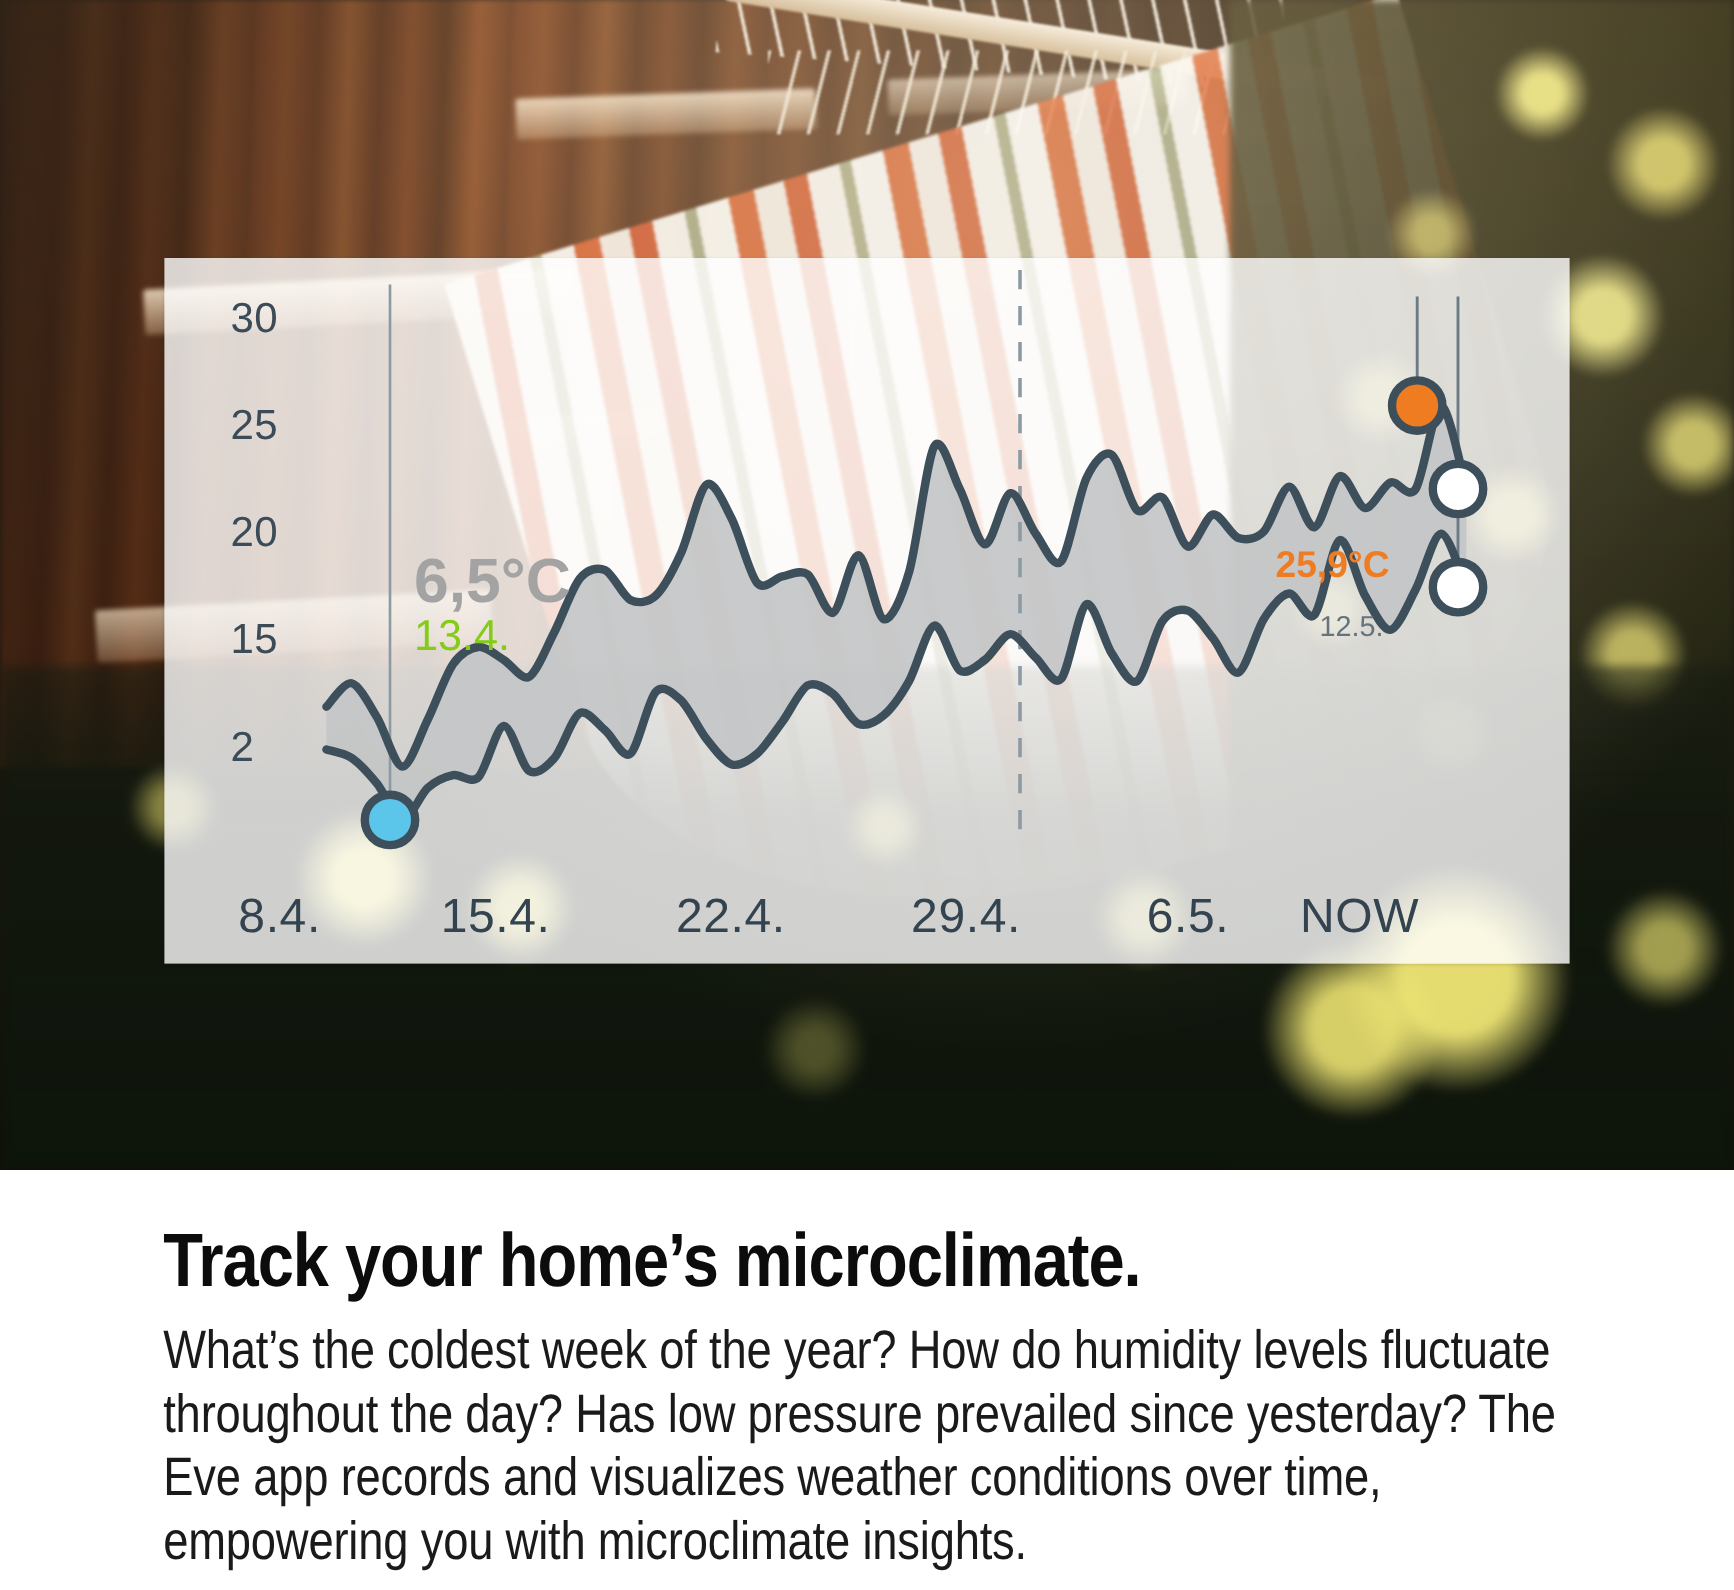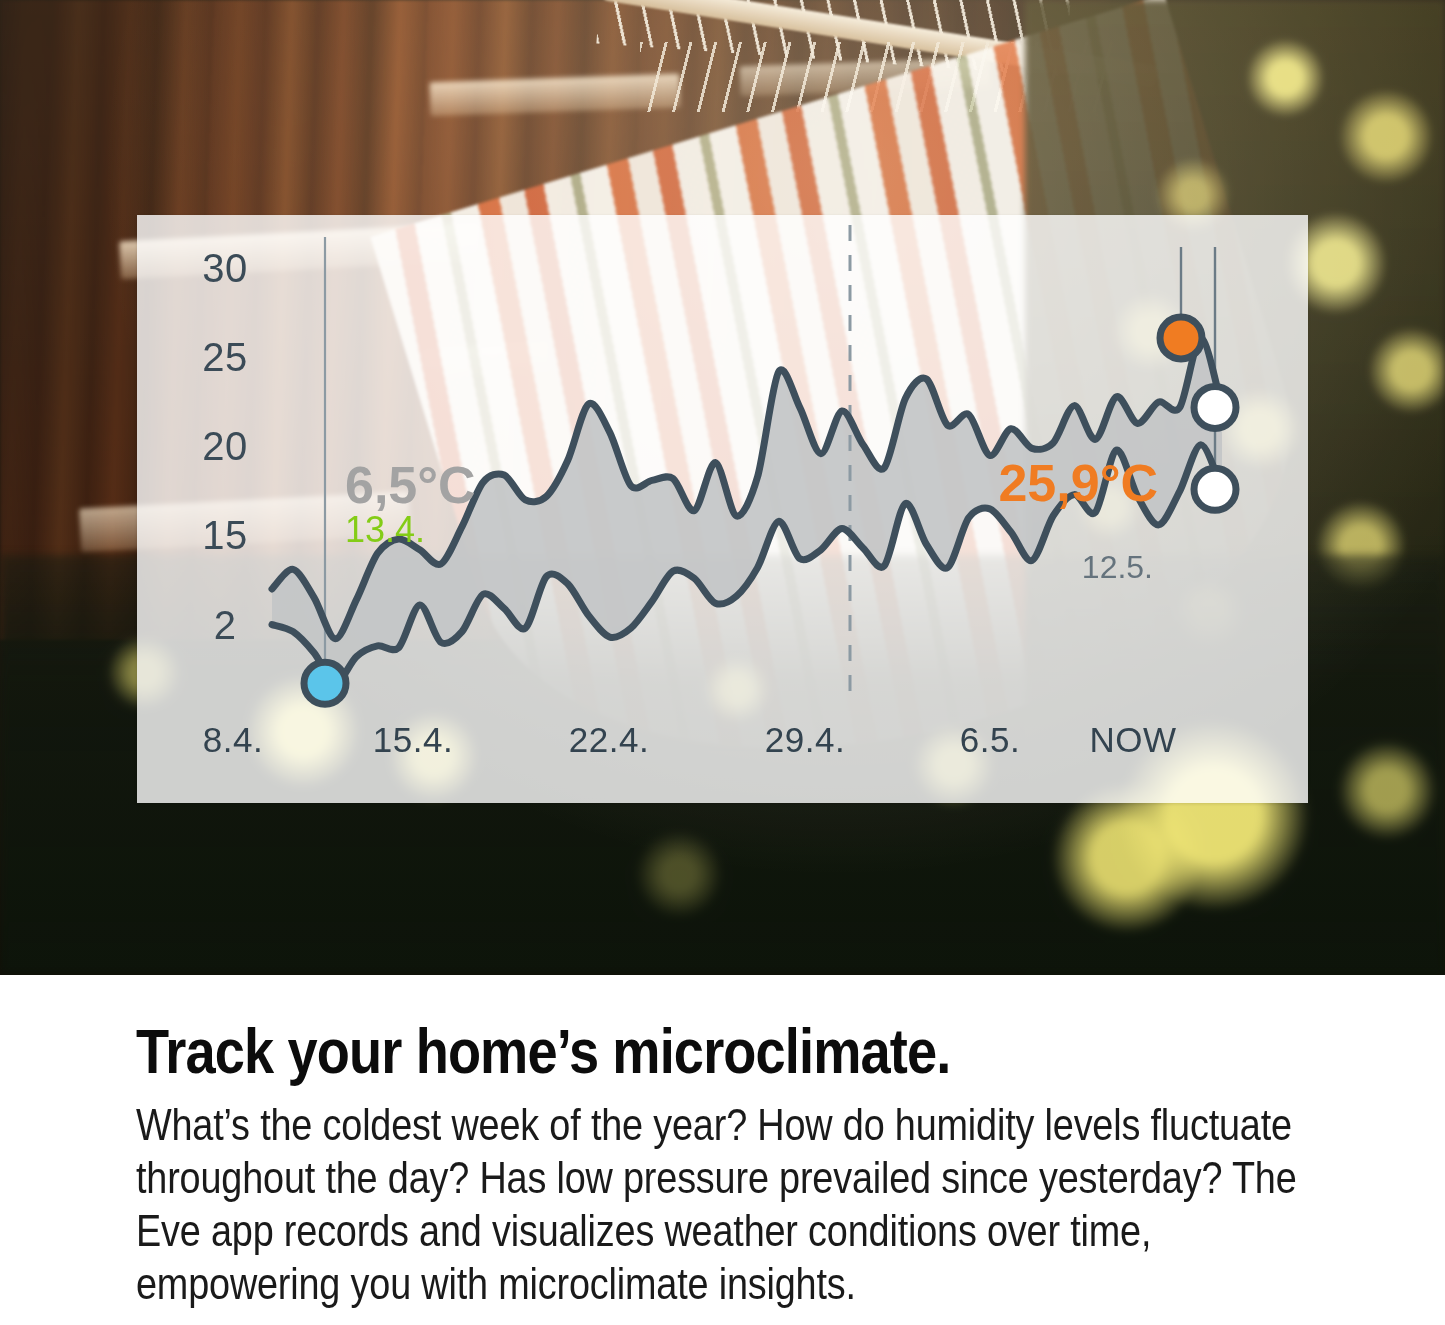--- a/index.html
+++ b/index.html
@@ -111,8 +111,8 @@
   .chart-svg { position:absolute; left:0; top:0; width:1171px; height:588px; }
 
   .ytick {
-    position:absolute; right:0; width:66px; text-align:center;
-    font-size:40px; color:#3b4b57; letter-spacing:.5px;
+    position:absolute; right:0; width:66px; text-align:left;
+    font-size:35px; color:#3b4b57; letter-spacing:.5px;
     font-family:"Liberation Sans", sans-serif;
   }
   .ytick-wrap { position:absolute; left:55px; top:0; width:66px; height:588px; }

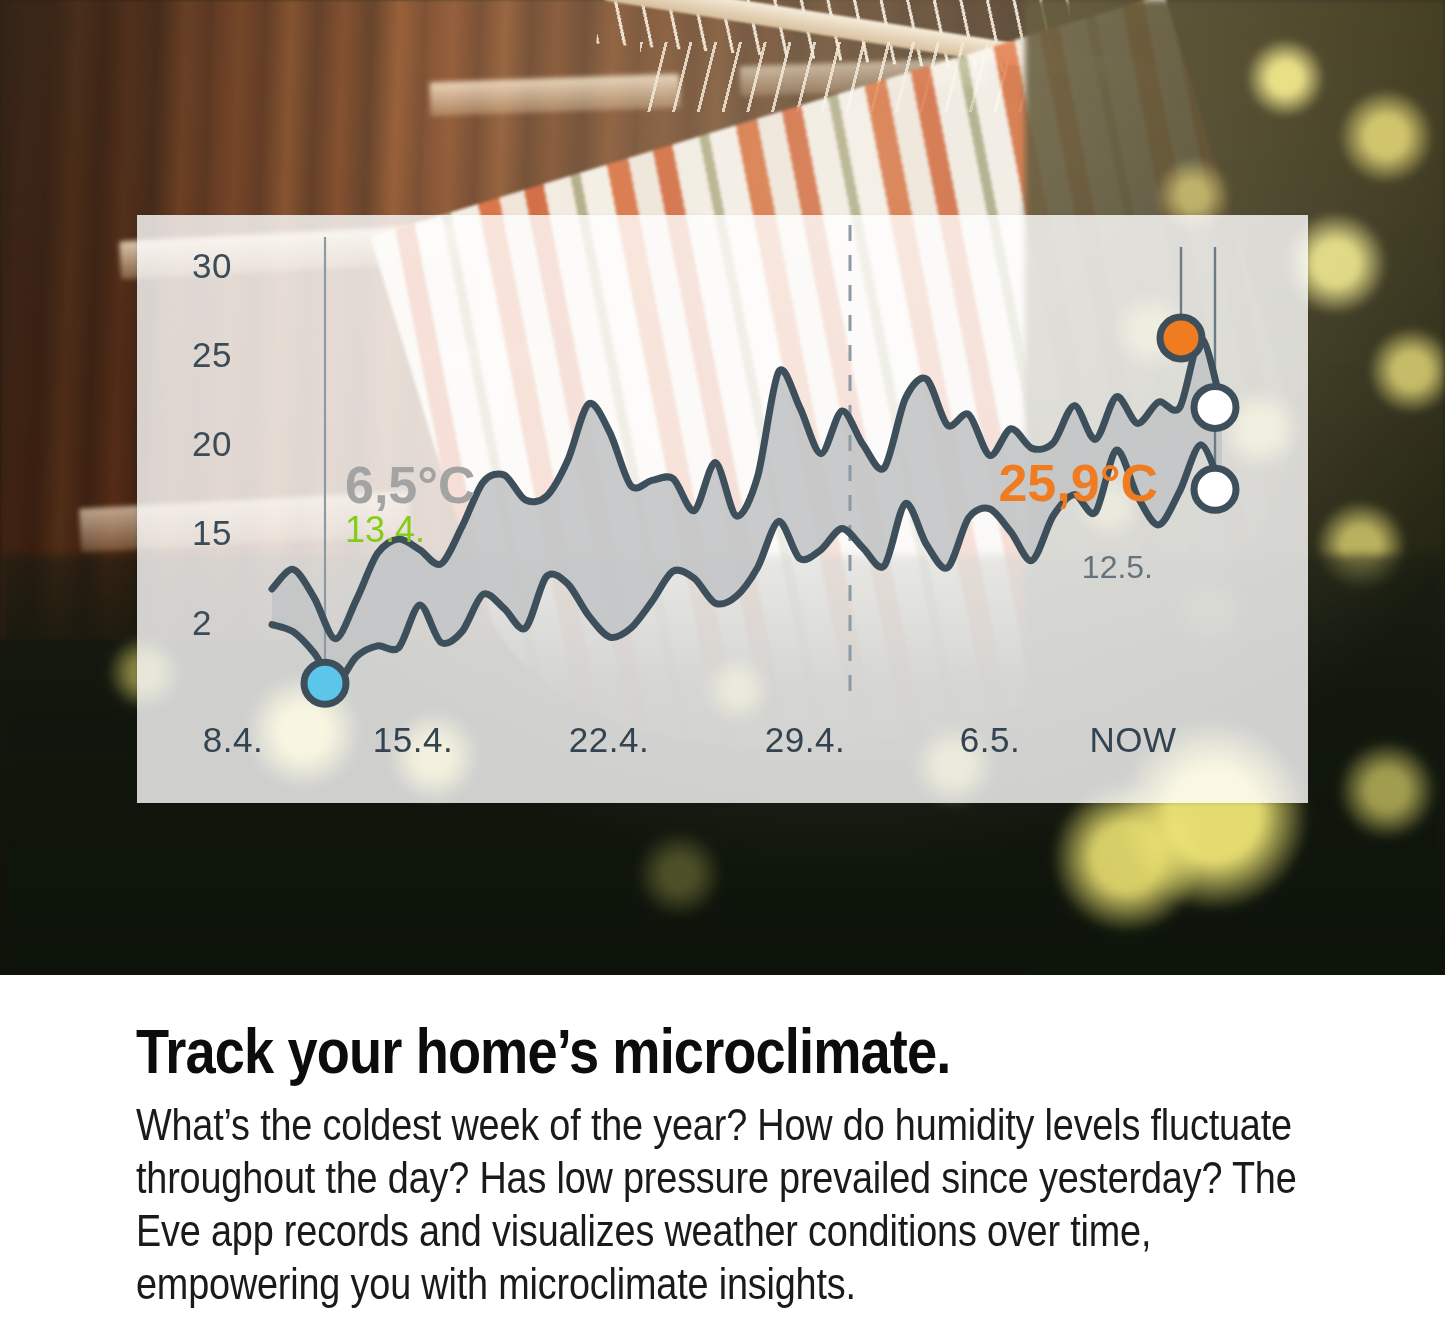--- a/index.html
+++ b/index.html
@@ -131,7 +131,7 @@
     color:#84cc16;
   }
   .lbl-max-temp {
-    position:absolute; right:150px; top:238px; font-size:52px; font-weight:bold;
+    position:absolute; right:150px; top:238px; font-size:31px; font-weight:bold;
     color:#F07C22; letter-spacing:0px; white-space:nowrap;
   }
   .lbl-max-date {

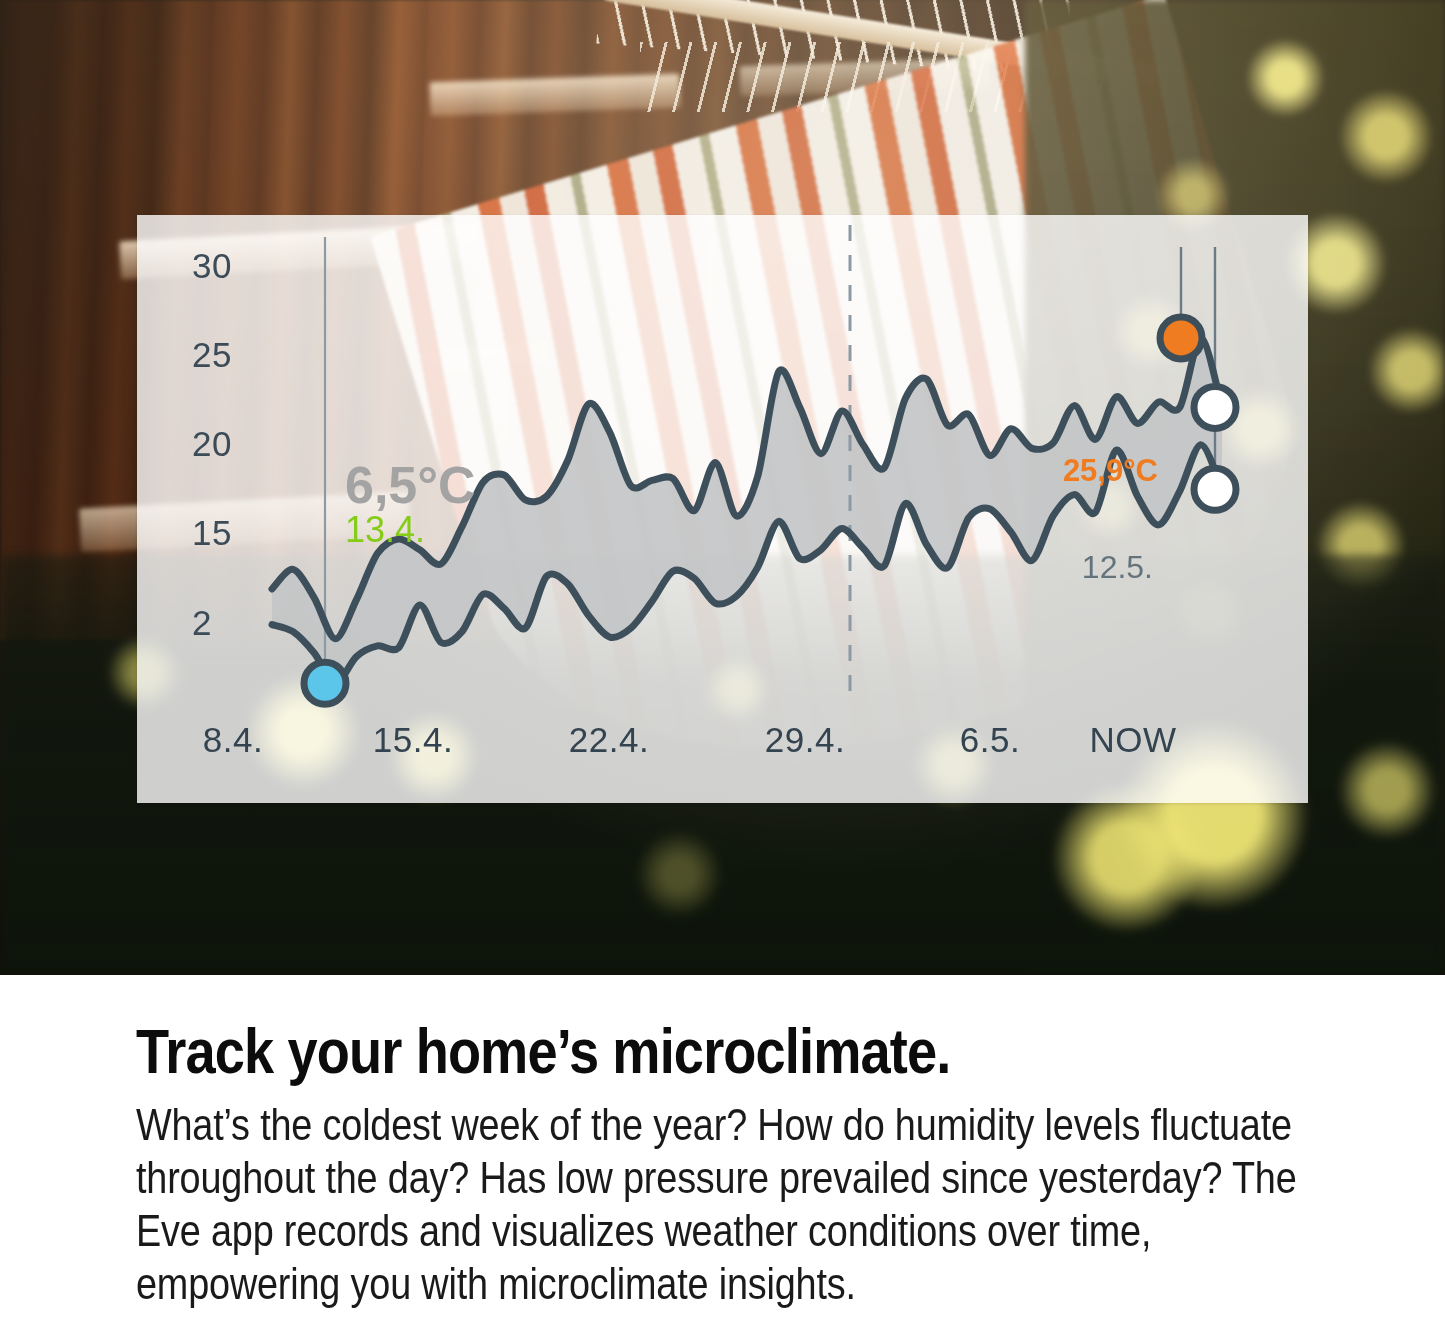--- a/index.html
+++ b/index.html
@@ -135,8 +135,8 @@
     color:#F07C22; letter-spacing:0px; white-space:nowrap;
   }
   .lbl-max-date {
-    position:absolute; right:155px; top:294px; font-size:32px;
-    color:#65737d; white-space:nowrap;margin-top:40px;
+    position:absolute; right:155px; top:294px; font-size:24px;
+    color:#65737d; white-space:nowrap;
   }
 
   

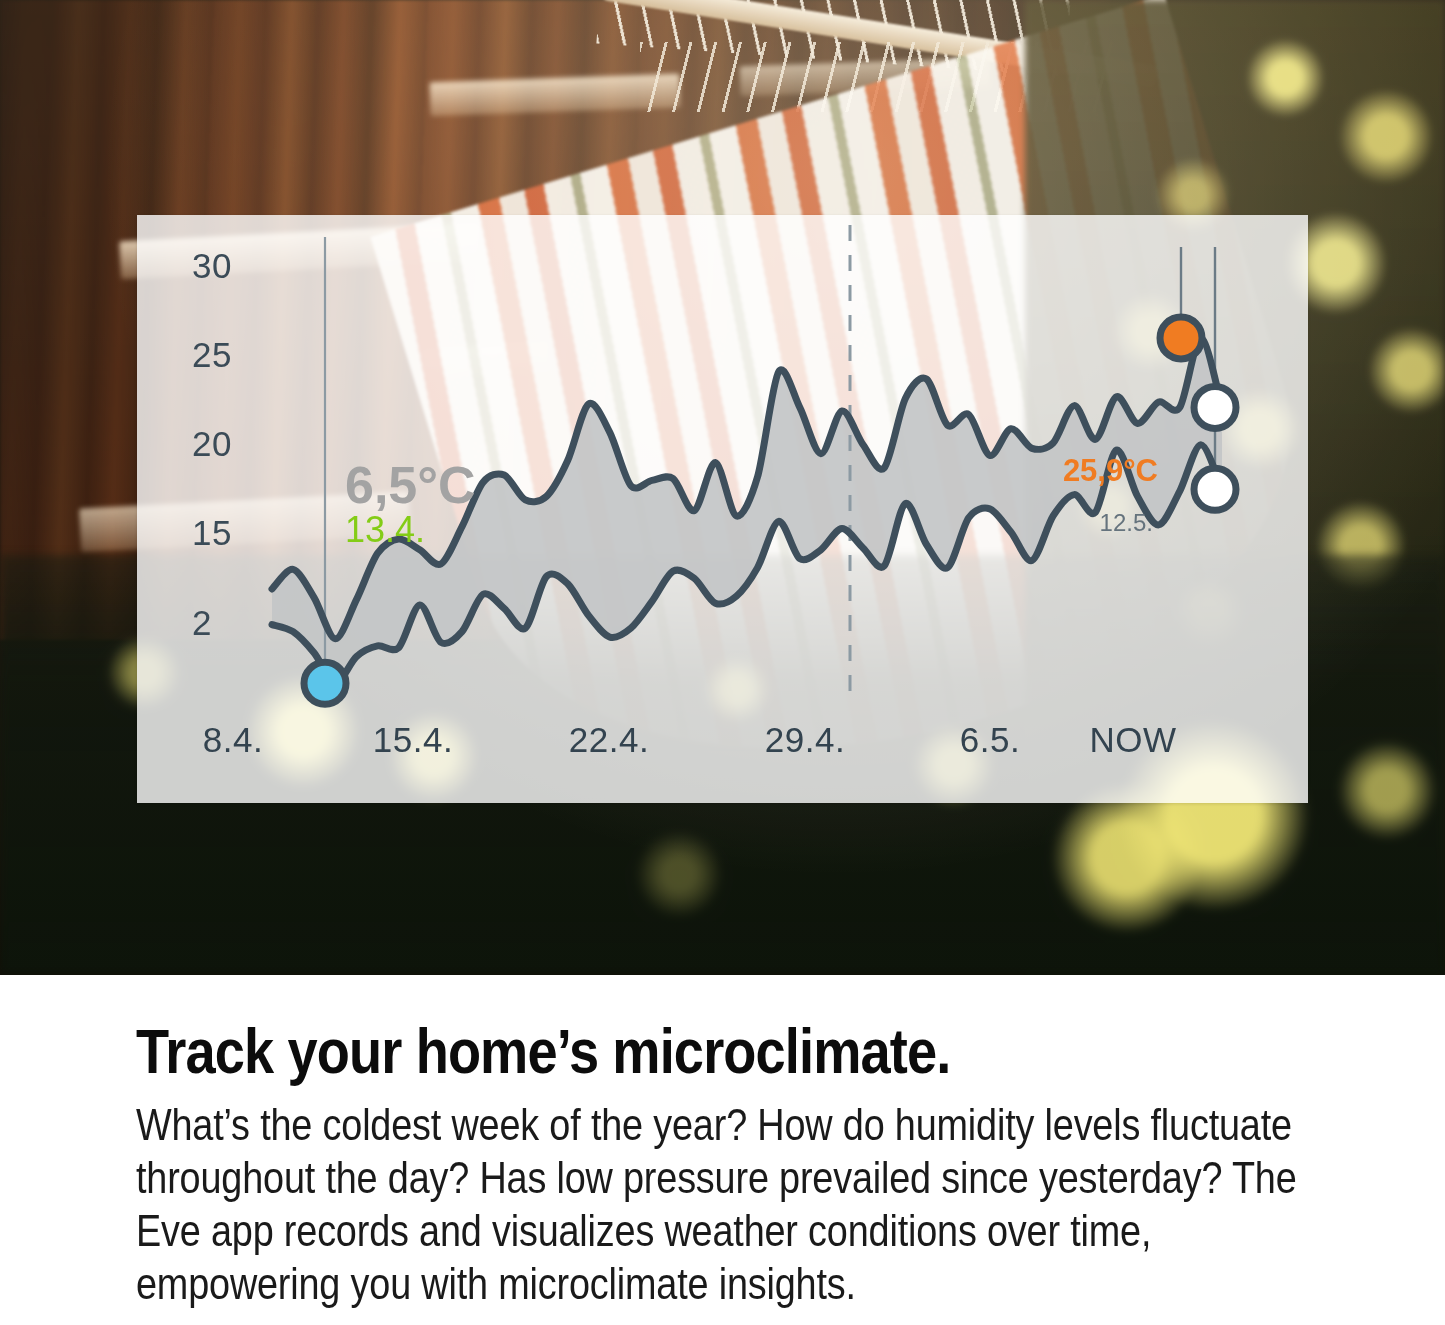--- a/index.html
+++ b/index.html
@@ -118,8 +118,8 @@
   .ytick-wrap { position:absolute; left:55px; top:0; width:66px; height:588px; }
 
   .xtick {
-    position:absolute; font-size:35px; color:#33434f; letter-spacing:.5px;
-    text-align:center; transform:translateX(-50%);
+    position:absolute; font-size:40px; color:#33434f; letter-spacing:.5px;
+    text-align:center; transform:translateX(-50%);margin-top:22px;
   }
 
   .lbl-min-temp {

